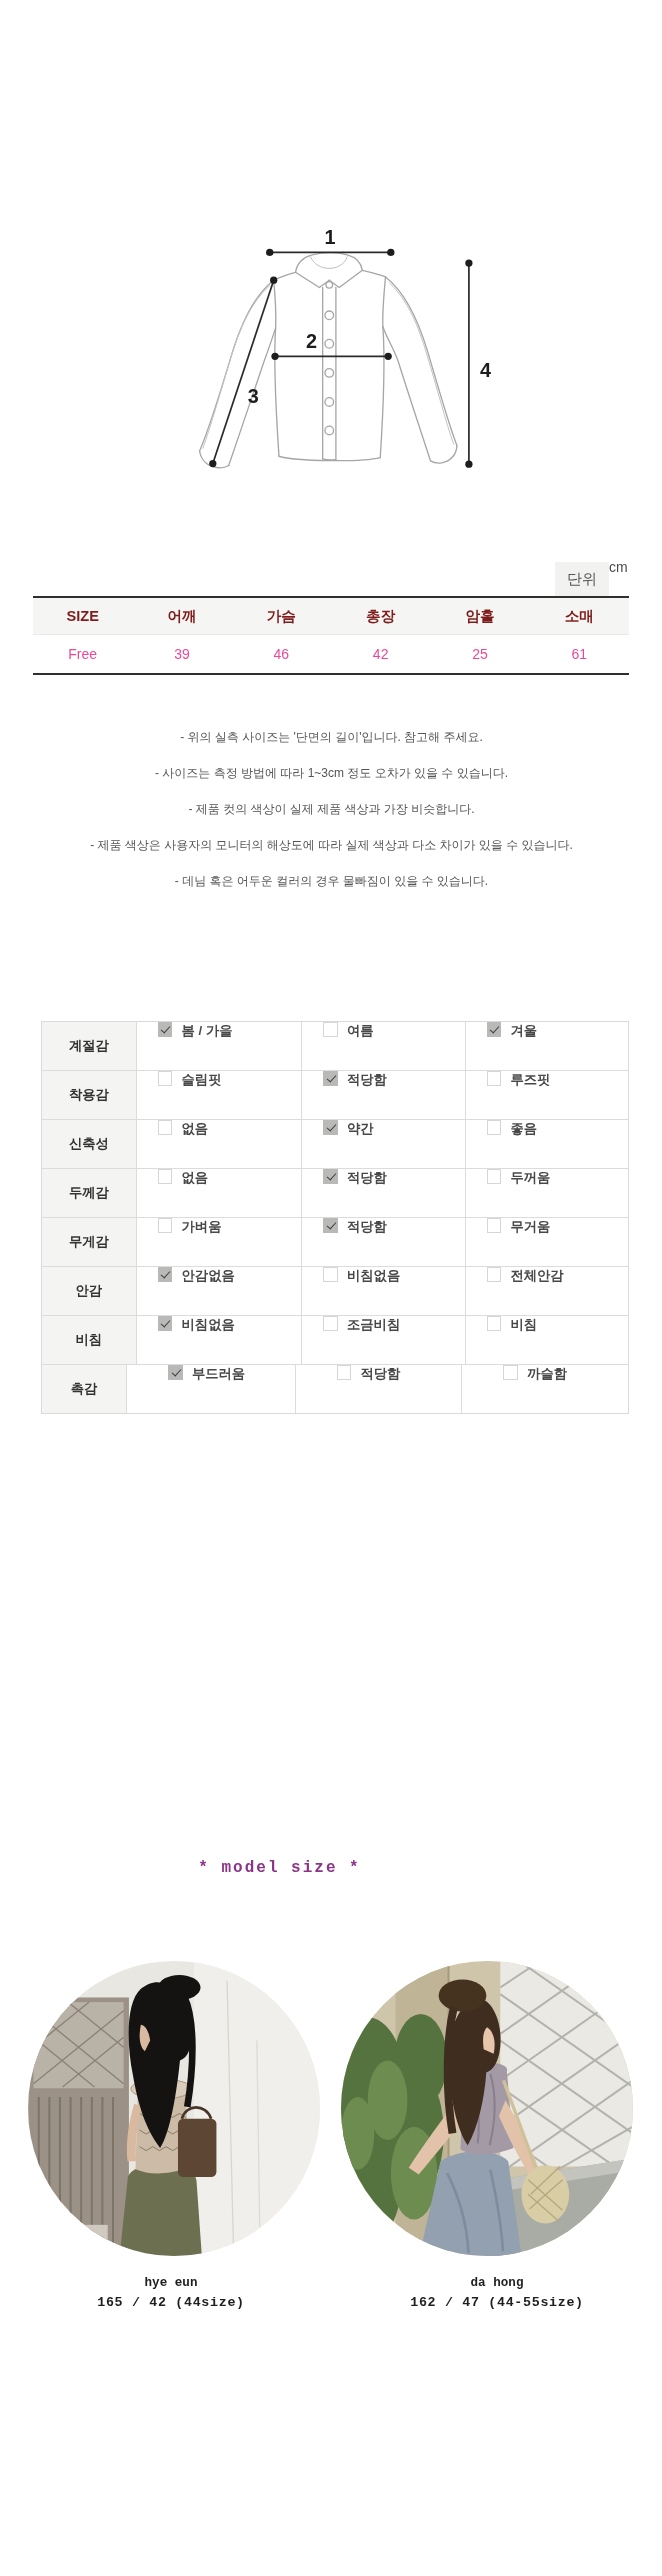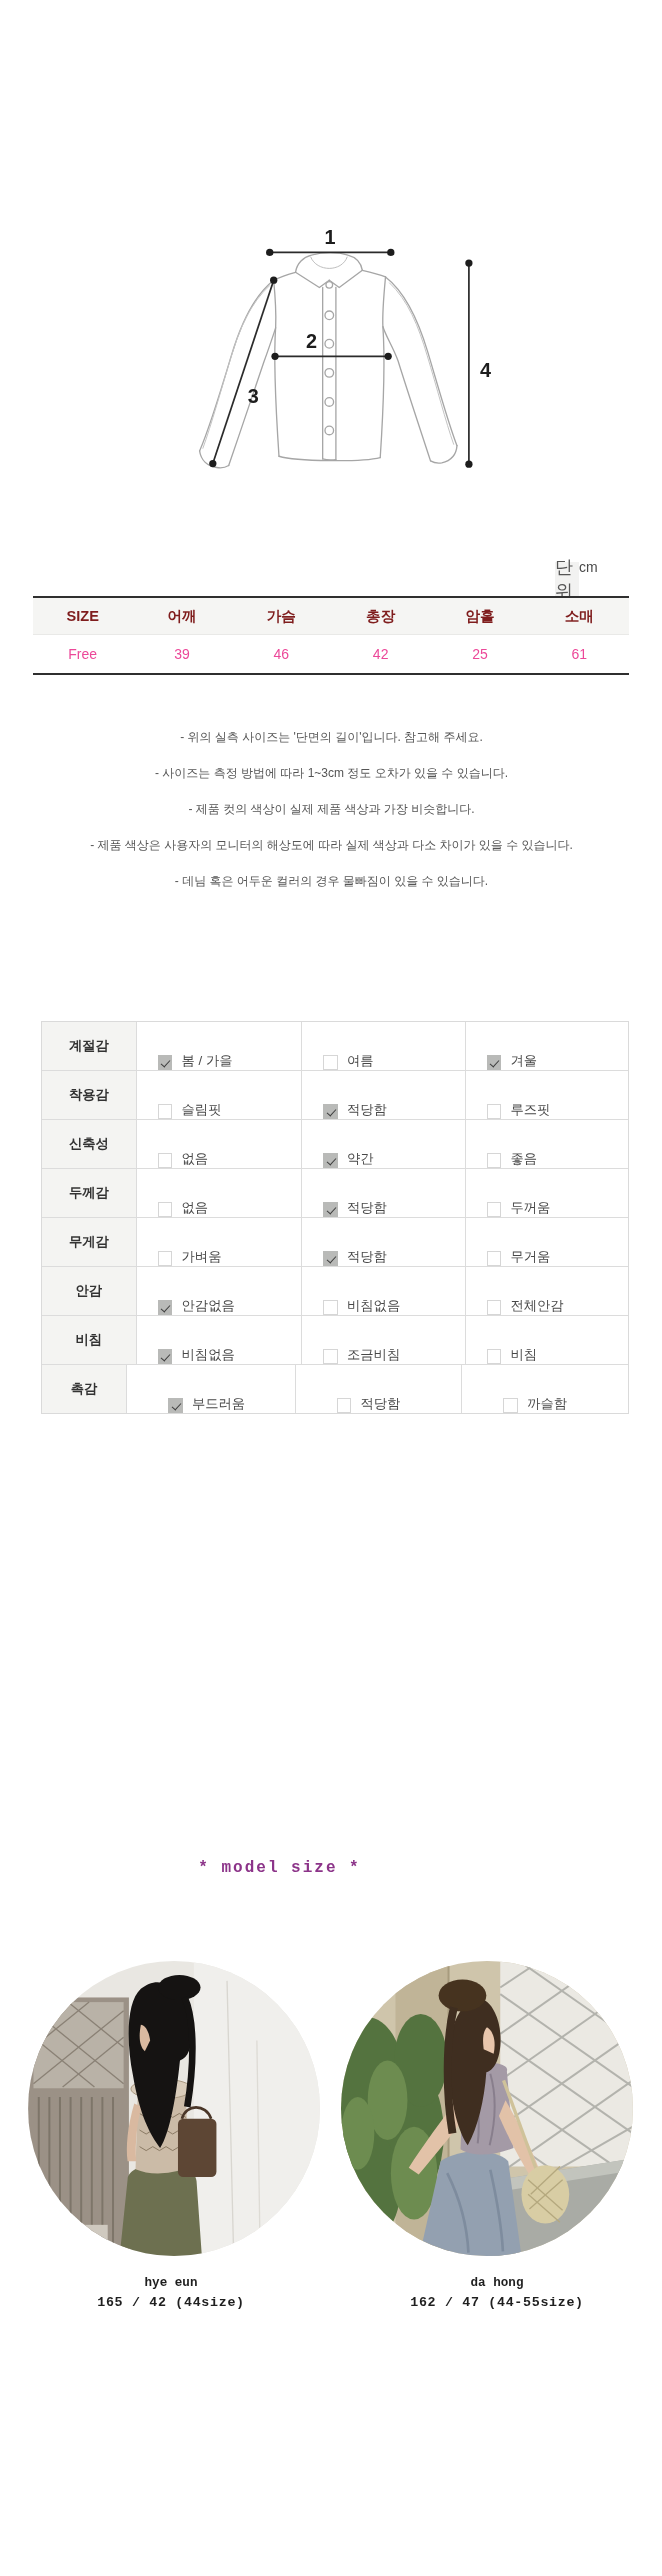--- a/index.html
+++ b/index.html
@@ -11,7 +11,7 @@
 
   
   .unit-wrap{position:absolute;left:555px;top:550px;height:34px;display:flex;align-items:center;}
-  .unit-box{width:24px;height:34px;background:#f2f2f1;color:#555;font-size:18px;
+  .unit-box{width:54px;height:34px;background:#f2f2f1;color:#555;font-size:15px;
             display:flex;align-items:center;justify-content:center;margin-top:24px;}
   .unit-cm{width:41px;text-align:left;color:#4a4a4a;font-size:14px;}
 

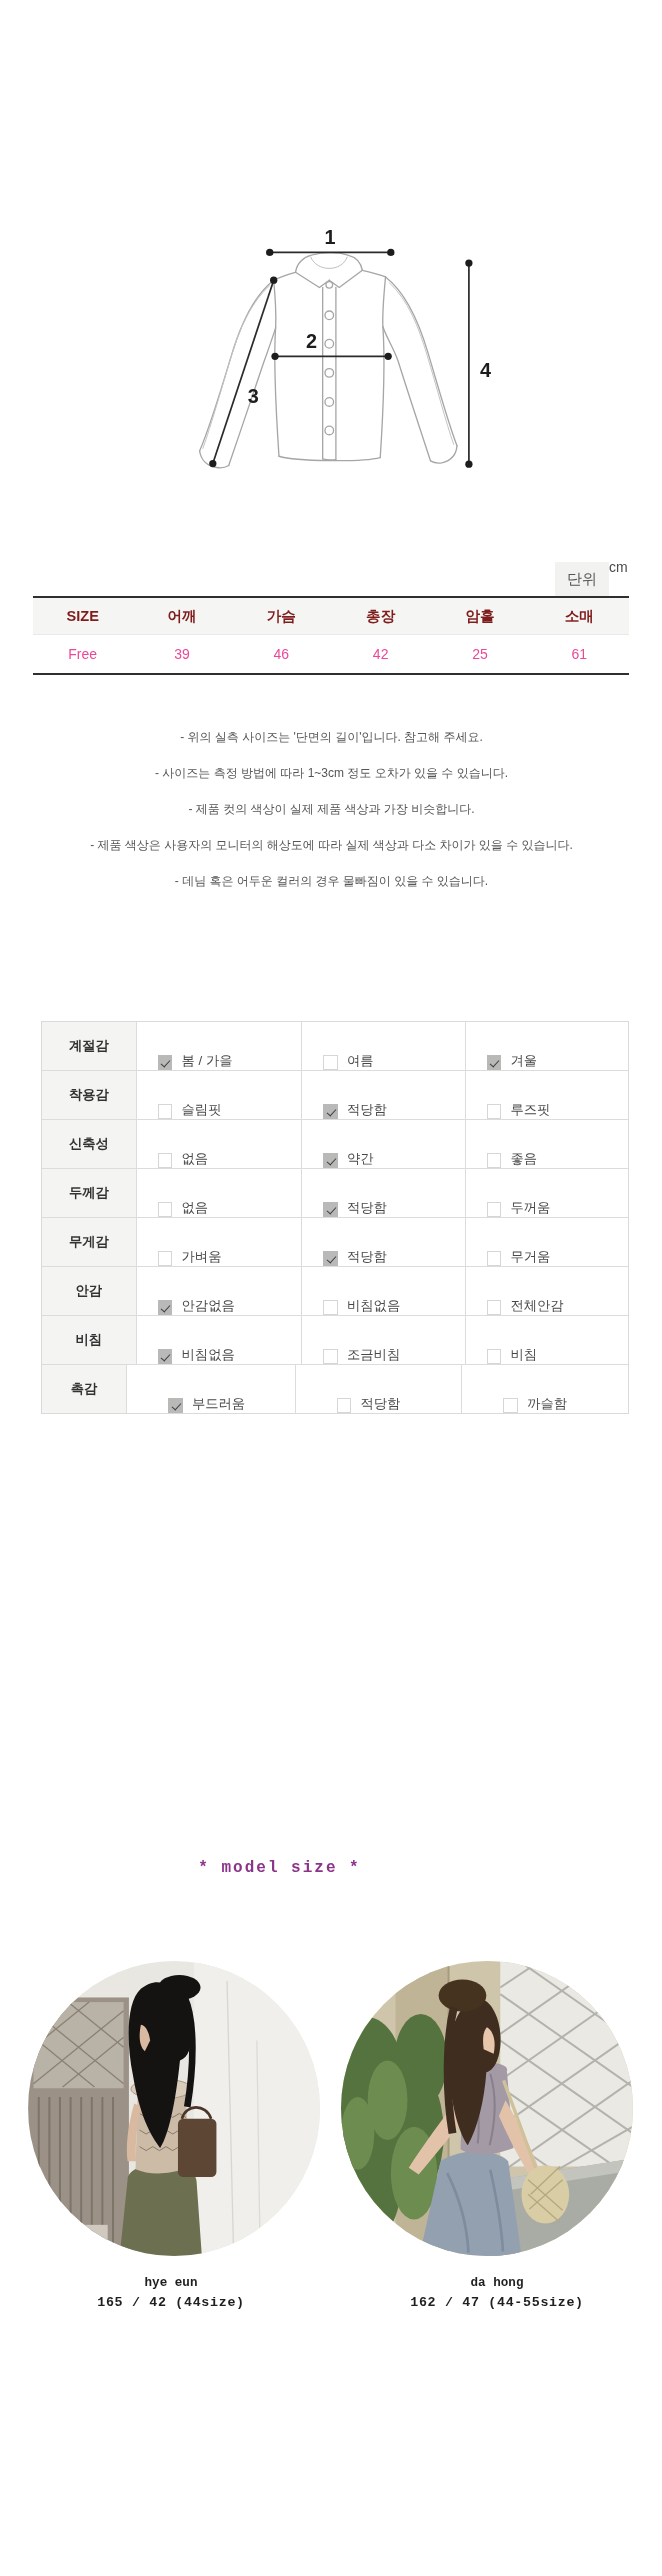--- a/index.html
+++ b/index.html
@@ -37,7 +37,7 @@
   .attr-row:last-child{border-bottom:none;gap:20px;}
   .attr-label{width:95px;background:#f4f4f2;display:flex;align-items:center;justify-content:center;
               font-weight:bold;font-size:13.3px;color:#333;border-right:0.7px solid #dcdcdc;box-sizing:border-box;}
-  .attr-cell{display:flex;align-items:flex-end;border-right:0.7px solid #dcdcdc;box-sizing:border-box;}
+  .attr-cell{display:flex;align-items:flex-start;border-right:0.7px solid #dcdcdc;box-sizing:border-box;font-weight:bold;}
   .attr-cell.c1{width:166px;}
   .attr-cell.c2{width:164px;}
   .attr-cell.c3{width:163px;border-right:none;}

